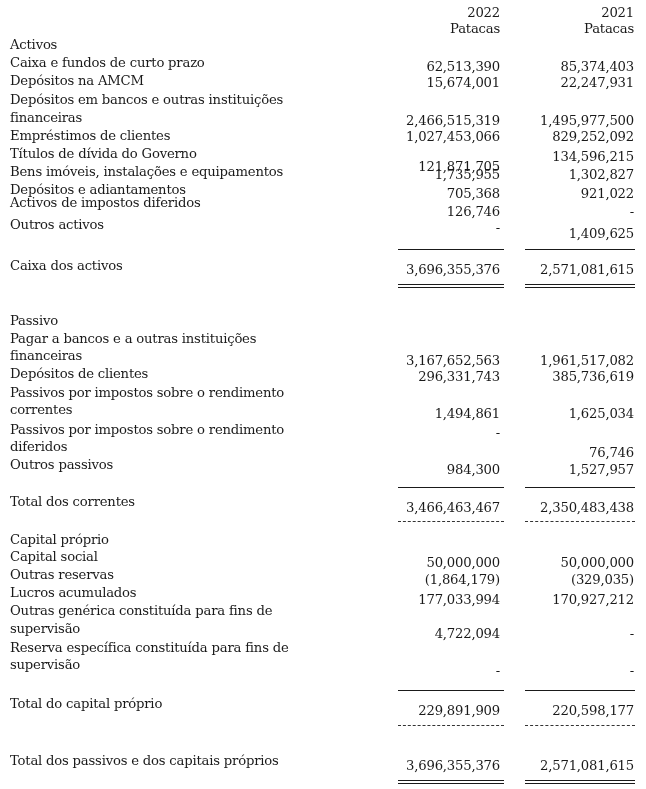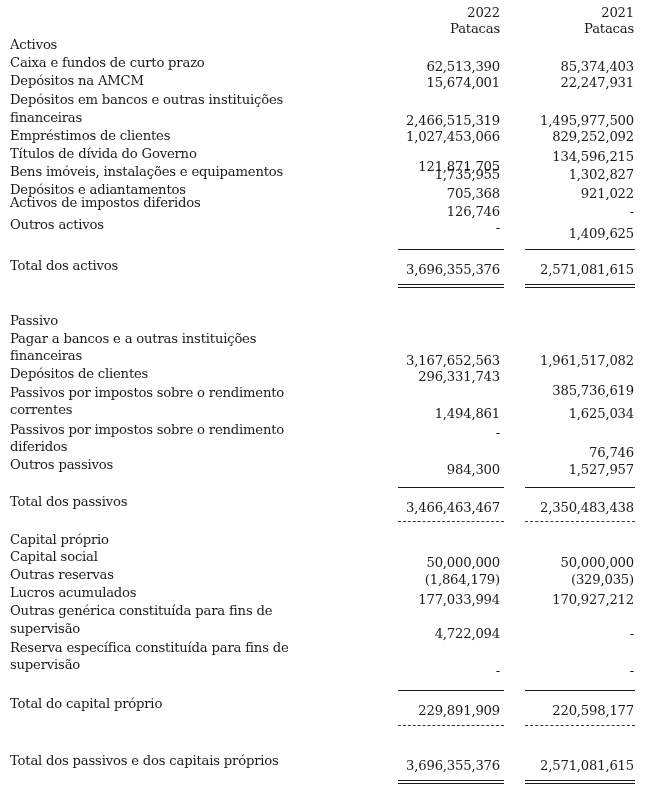--- a/index.html
+++ b/index.html
@@ -68,7 +68,7 @@
 <div class="line l1" style="top:249px"></div>
 <div class="line l2" style="top:249px"></div>
 
-<div class="t lbl" style="top:258px">Total dos activos</div>
+<div class="t lbl" style="top:258px">Caixa dos activos</div>
 <div class="t c1" style="top:262px">3,696,355,376</div>
 <div class="t c2" style="top:262px">2,571,081,615</div>
 

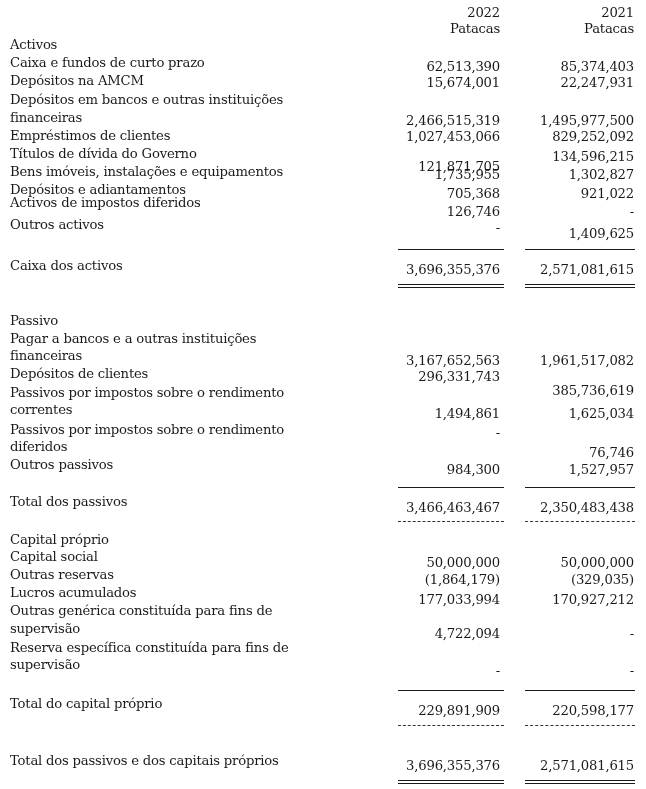--- a/index.html
+++ b/index.html
@@ -84,7 +84,7 @@
 
 <div class="t lbl" style="top:366px">Depósitos de clientes</div>
 <div class="t c1" style="top:369px">296,331,743</div>
-<div class="t c2" style="top:383px">385,736,619</div>
+<div class="t c2" style="top:369px">385,736,619</div>
 
 <div class="t lbl" style="top:385px">Passivos por impostos sobre o rendimento</div>
 <div class="t lbl" style="top:402px">correntes</div>

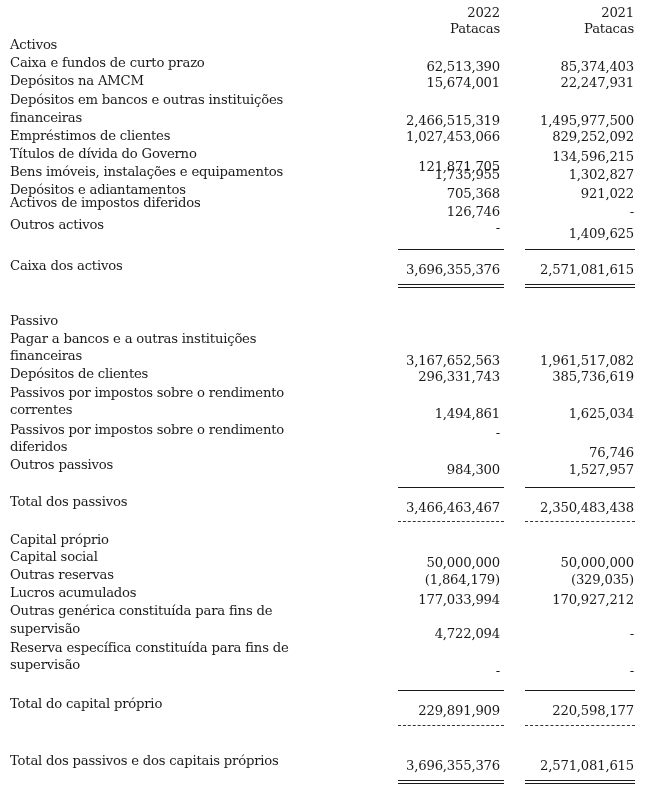--- a/index.html
+++ b/index.html
@@ -103,7 +103,7 @@
 <div class="line l1" style="top:487px"></div>
 <div class="line l2" style="top:487px"></div>
 
-<div class="t lbl" style="top:494px">Total dos passivos</div>
+<div class="t lbl" style="top:494px">Total dos correntes</div>
 <div class="t c1" style="top:500px">3,466,463,467</div>
 <div class="t c2" style="top:500px">2,350,483,438</div>
 

